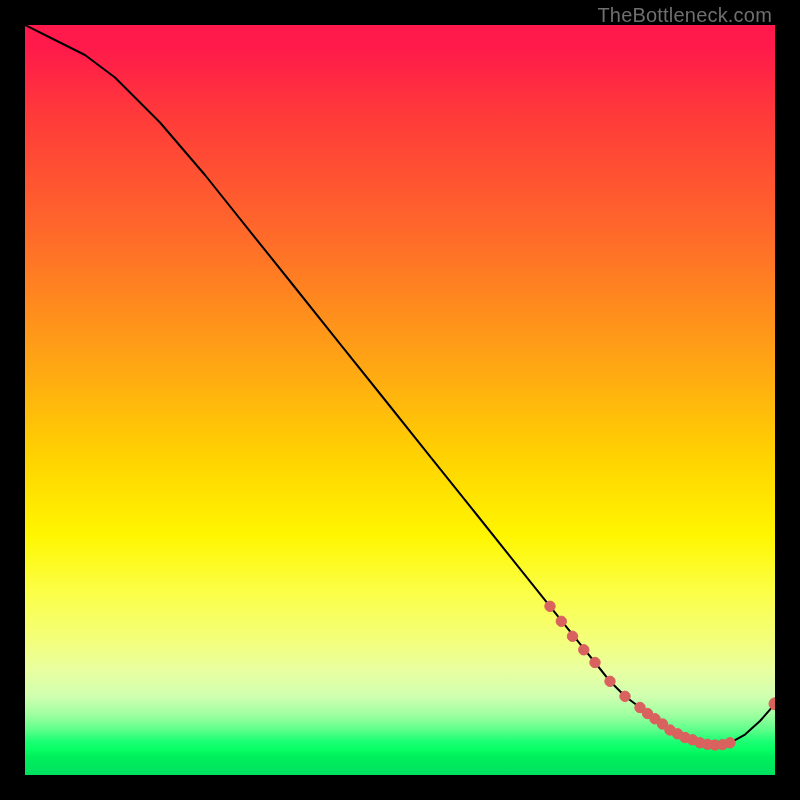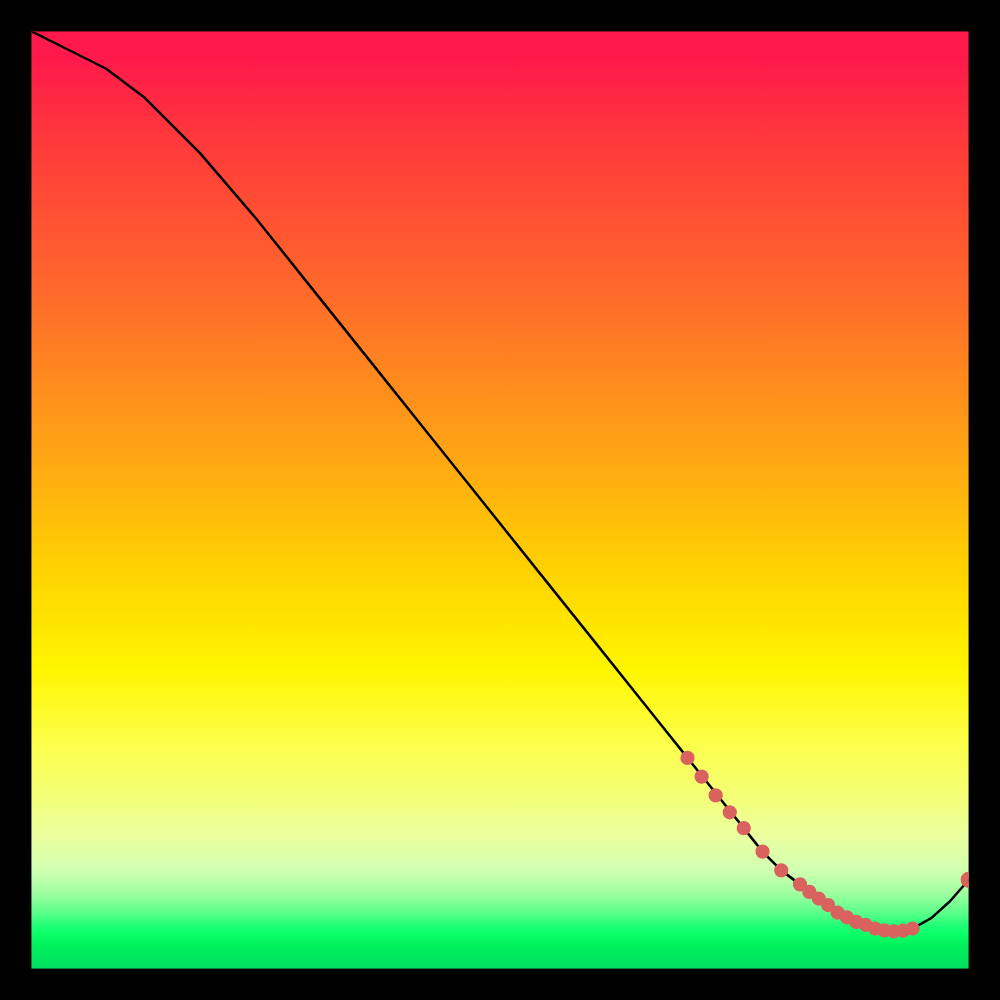--- a/index.html
+++ b/index.html
@@ -80,6 +80,7 @@
 <body>
 
 <div class="stage">
+  <div class="watermark">TheBottleneck.com</div>
 
   <div class="plot">
     <div class="gradient"></div>

